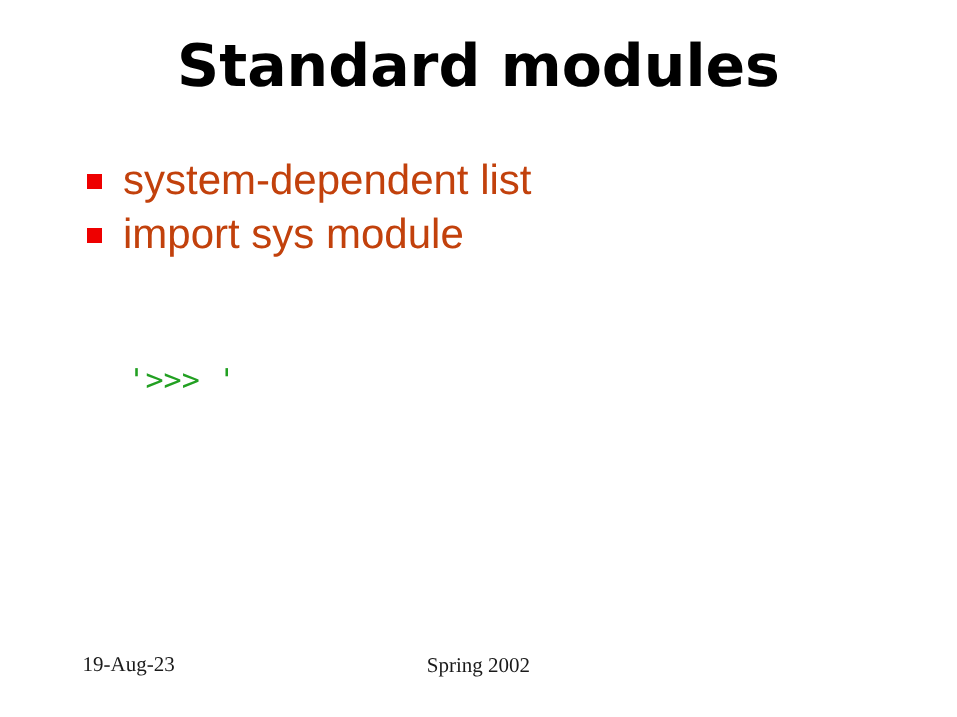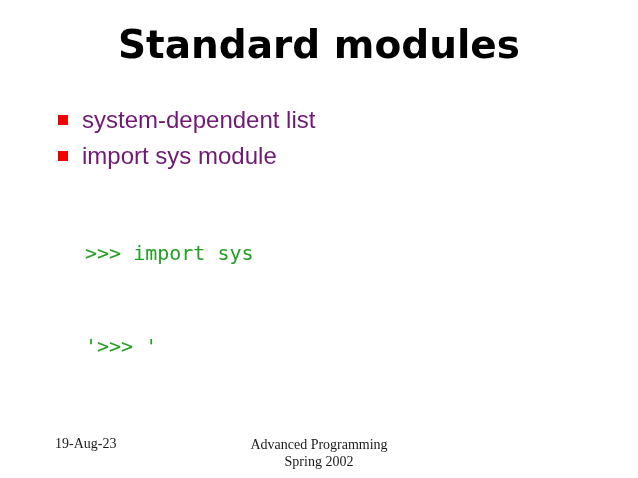--- a/index.html
+++ b/index.html
@@ -53,8 +53,8 @@
   }
   .bullet-text {
     font-family: "Liberation Sans", sans-serif;
-    font-size: 24px;
-    color: #701a75;
+    font-size: 28px;
+    color: #c2410c;
     line-height: 27px;
     white-space: nowrap;
   }

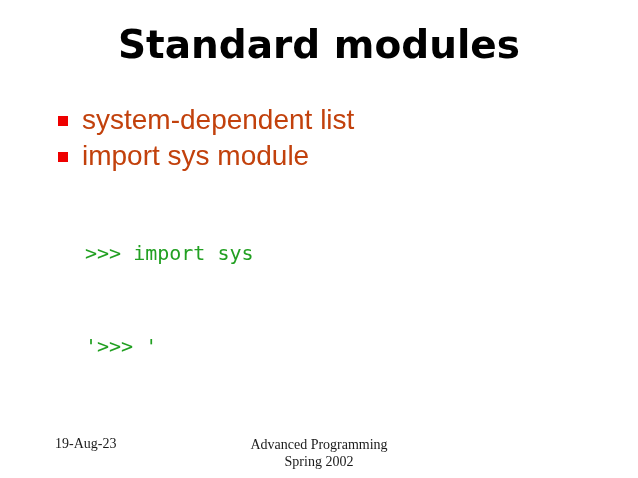--- a/index.html
+++ b/index.html
@@ -115,7 +115,6 @@
   </div>
 
   <div class="code">
-    <div class="code-line">&gt;&gt;&gt; import sys</div>
     <div class="code-line">'&gt;&gt;&gt; '</div>
     
     

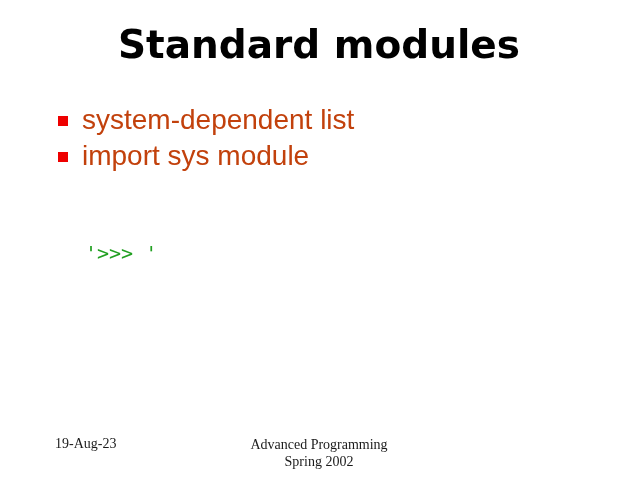--- a/index.html
+++ b/index.html
@@ -124,7 +124,6 @@
   <div class="footer">
     <span class="footer-date">19-Aug-23</span>
     <div class="footer-center">
-      <div>Advanced Programming</div>
       <div>Spring 2002</div>
     </div>
   </div>

